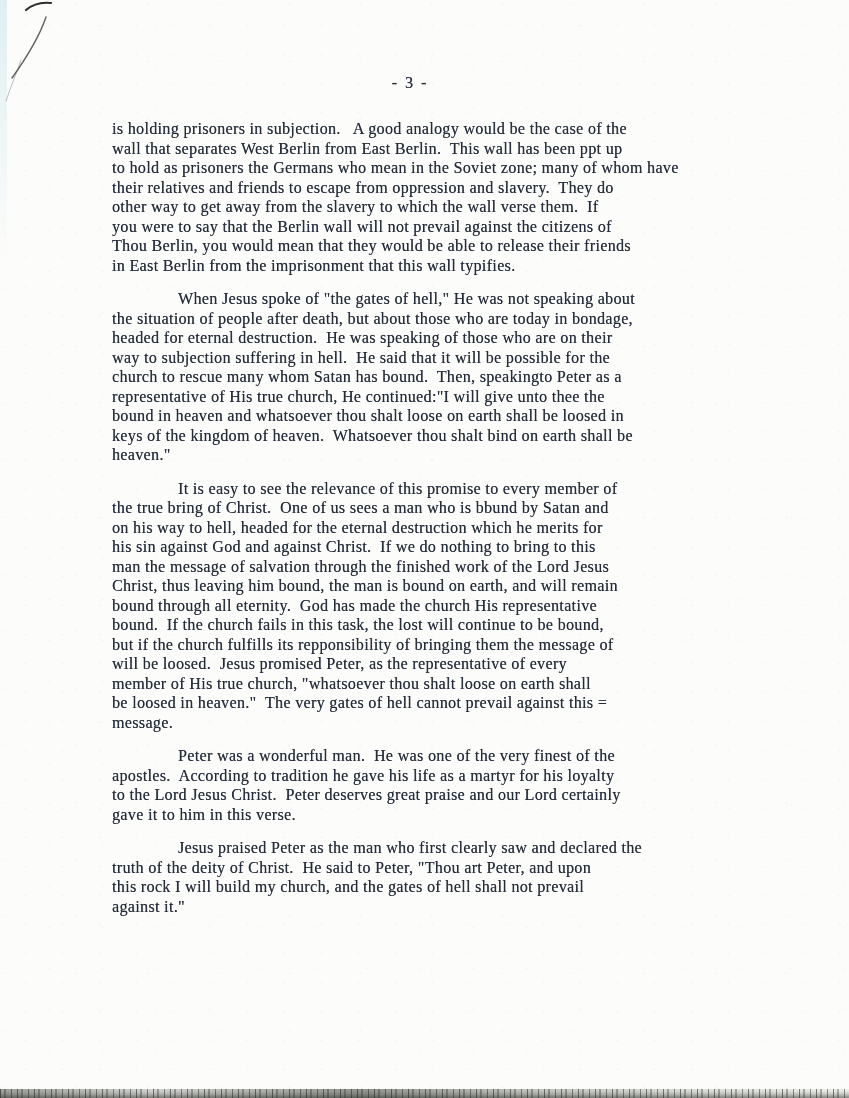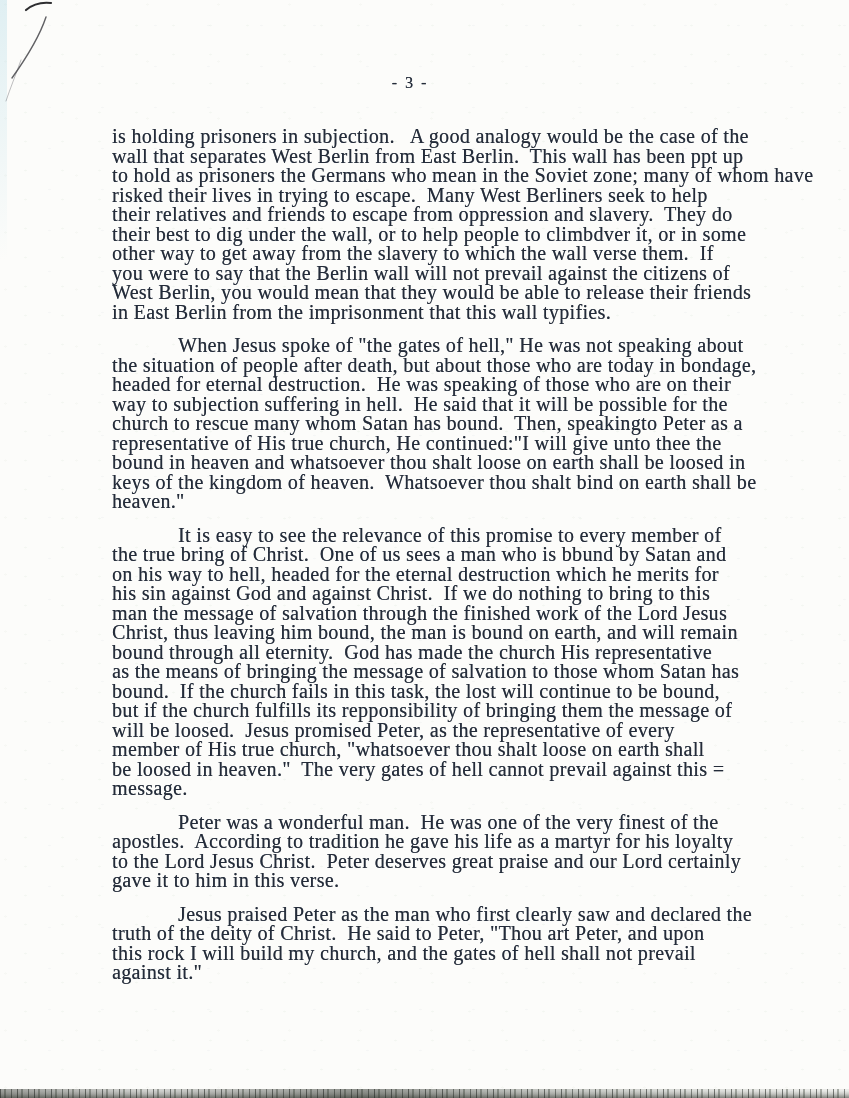--- a/index.html
+++ b/index.html
@@ -68,9 +68,9 @@
   .text-body {
     position: absolute;
     left: 112px;
-    top: 127px;
+    top: 119px;
     width: 680px;
-    font-size: 20px;
+    font-size: 16px;
     line-height: 19.5px;
     letter-spacing: 0.35px;
     color: #242c3a;

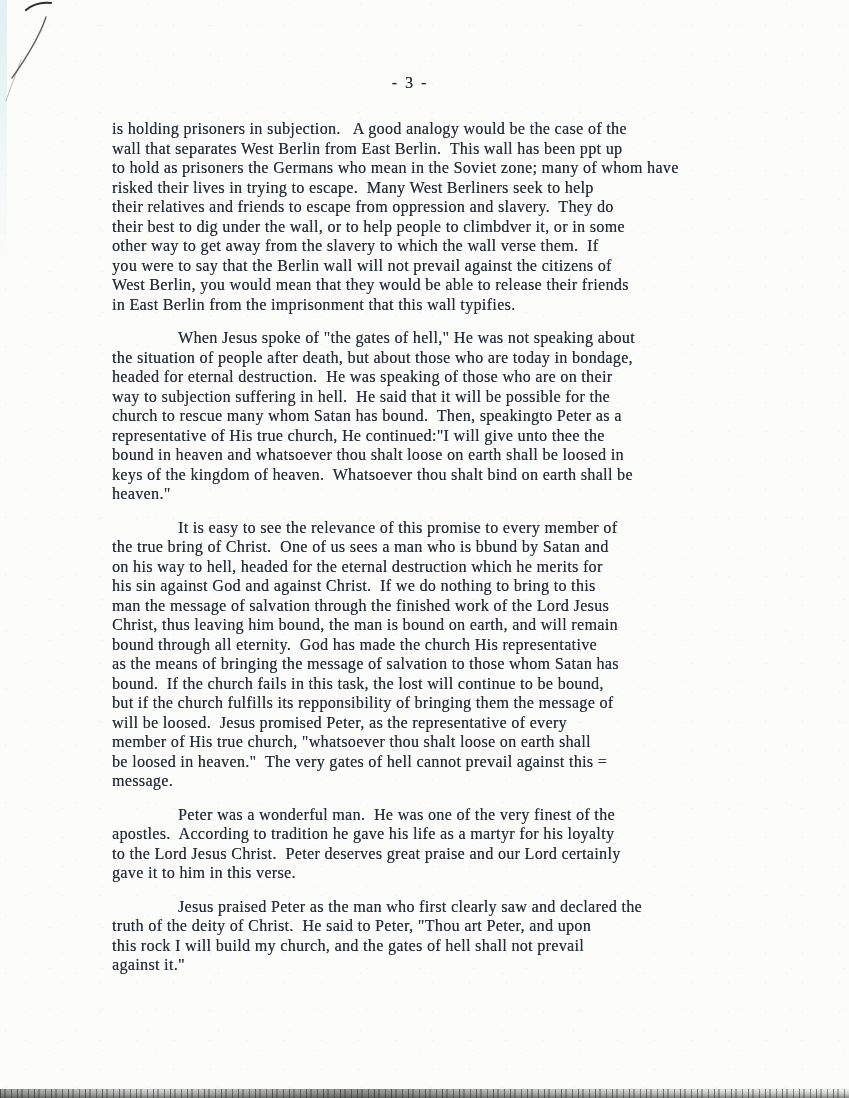--- a/index.html
+++ b/index.html
@@ -101,7 +101,6 @@
         <div class="line">is holding prisoners in subjection.   A good analogy would be the case of the</div>
         <div class="line">wall that separates West Berlin from East Berlin.  This wall has been ppt up</div>
         <div class="line">to hold as prisoners the Germans who mean in the Soviet zone; many of whom have</div>
-        <div class="line">risked their lives in trying to escape.  Many West Berliners seek to help</div>
         <div class="line">their relatives and friends to escape from oppression and slavery.  They do</div>
         <div class="line">their best to dig under the wall, or to help people to climbdver it, or in some</div>
         <div class="line">other way to get away from the slavery to which the wall verse them.  If</div>

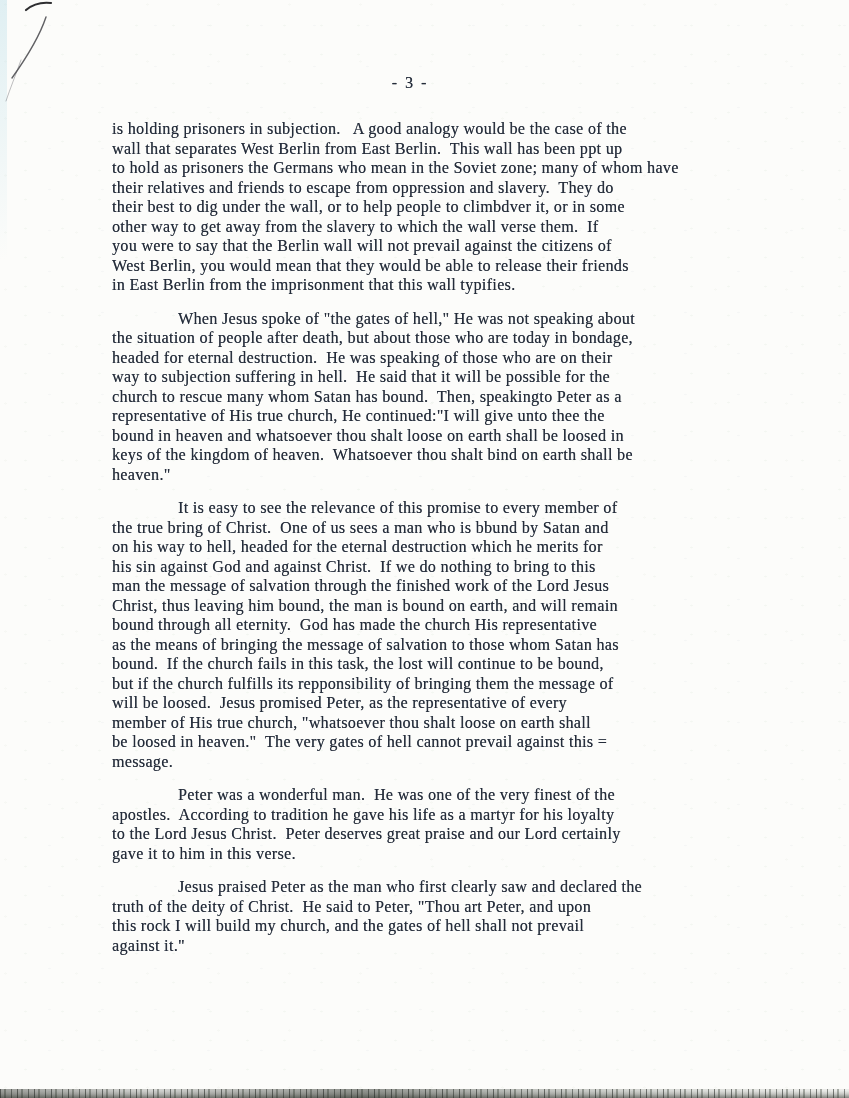--- a/index.html
+++ b/index.html
@@ -102,7 +102,6 @@
         <div class="line">wall that separates West Berlin from East Berlin.  This wall has been ppt up</div>
         <div class="line">to hold as prisoners the Germans who mean in the Soviet zone; many of whom have</div>
         <div class="line">their relatives and friends to escape from oppression and slavery.  They do</div>
-        <div class="line">their best to dig under the wall, or to help people to climbdver it, or in some</div>
         <div class="line">other way to get away from the slavery to which the wall verse them.  If</div>
         <div class="line">you were to say that the Berlin wall will not prevail against the citizens of</div>
         <div class="line">West Berlin, you would mean that they would be able to release their friends</div>

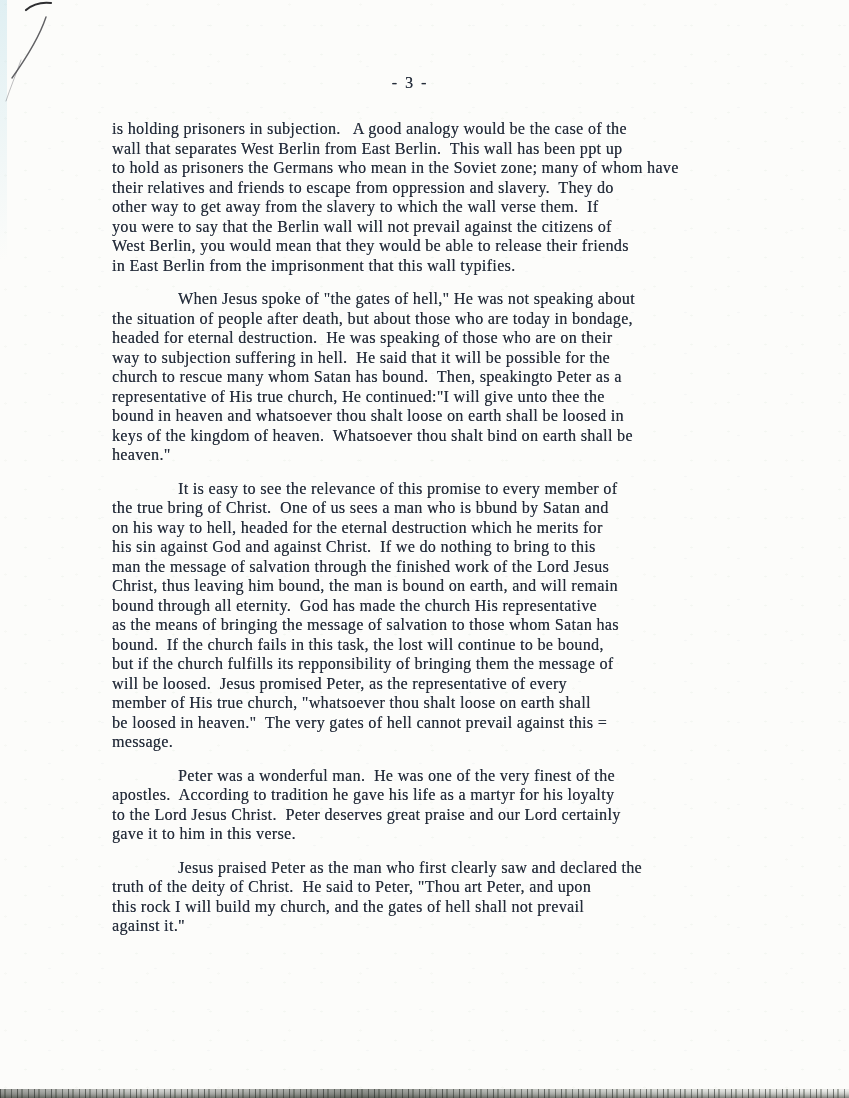--- a/index.html
+++ b/index.html
@@ -104,7 +104,7 @@
         <div class="line">their relatives and friends to escape from oppression and slavery.  They do</div>
         <div class="line">other way to get away from the slavery to which the wall verse them.  If</div>
         <div class="line">you were to say that the Berlin wall will not prevail against the citizens of</div>
-        <div class="line">West Berlin, you would mean that they would be able to release their friends</div>
+        <div class="line">Thou Berlin, you would mean that they would be able to release their friends</div>
         <div class="line">in East Berlin from the imprisonment that this wall typifies.</div>
       </div>
       <div class="para indent">

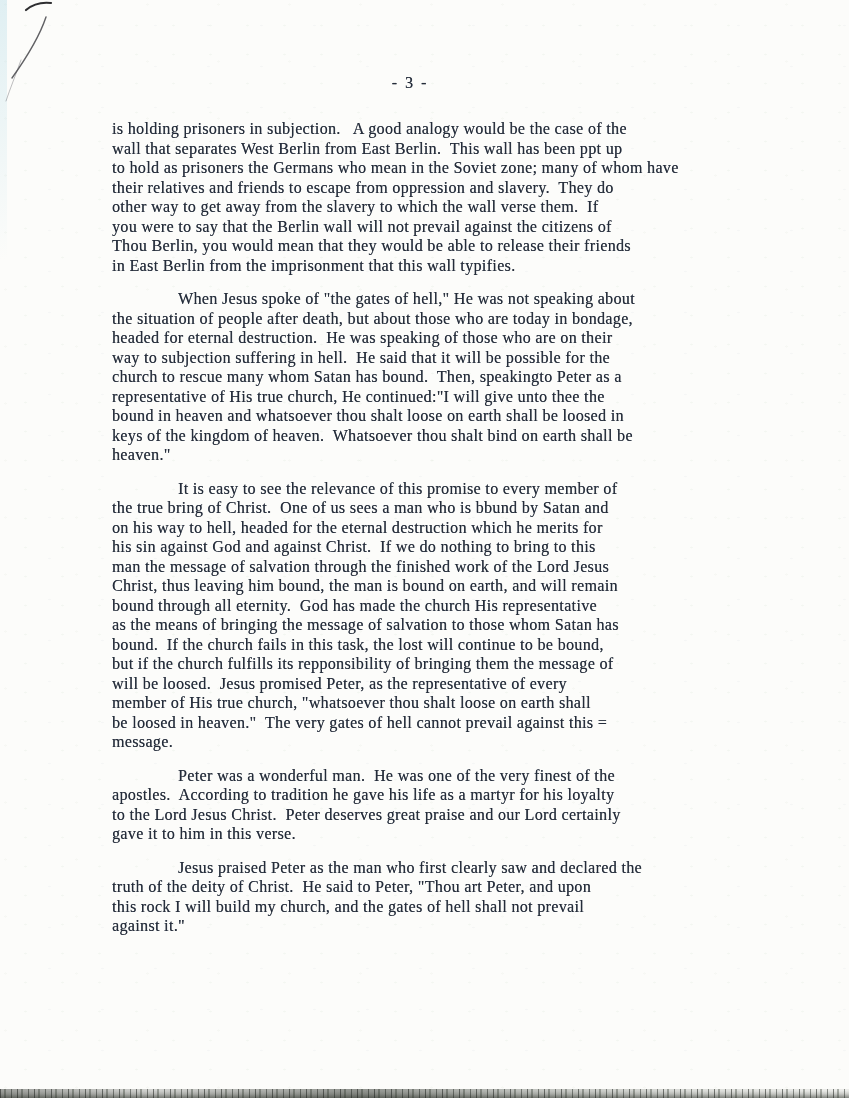--- a/index.html
+++ b/index.html
@@ -126,7 +126,6 @@
         <div class="line">man the message of salvation through the finished work of the Lord Jesus</div>
         <div class="line">Christ, thus leaving him bound, the man is bound on earth, and will remain</div>
         <div class="line">bound through all eternity.  God has made the church His representative</div>
-        <div class="line">as the means of bringing the message of salvation to those whom Satan has</div>
         <div class="line">bound.  If the church fails in this task, the lost will continue to be bound,</div>
         <div class="line">but if the church fulfills its repponsibility of bringing them the message of</div>
         <div class="line">will be loosed.  Jesus promised Peter, as the representative of every</div>

